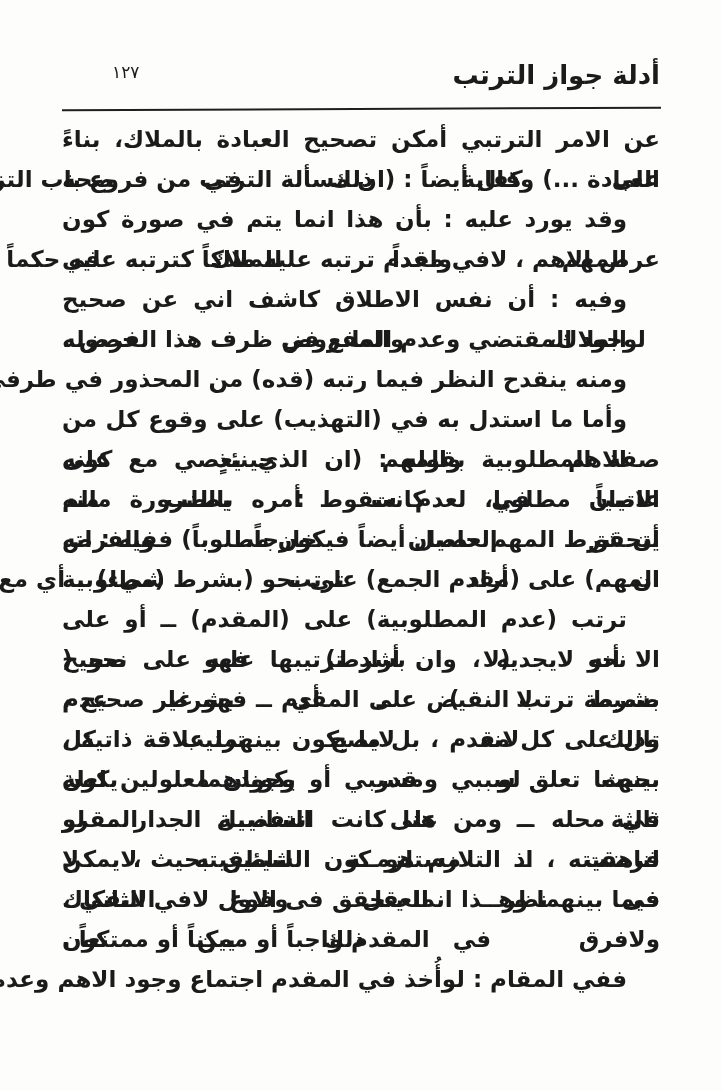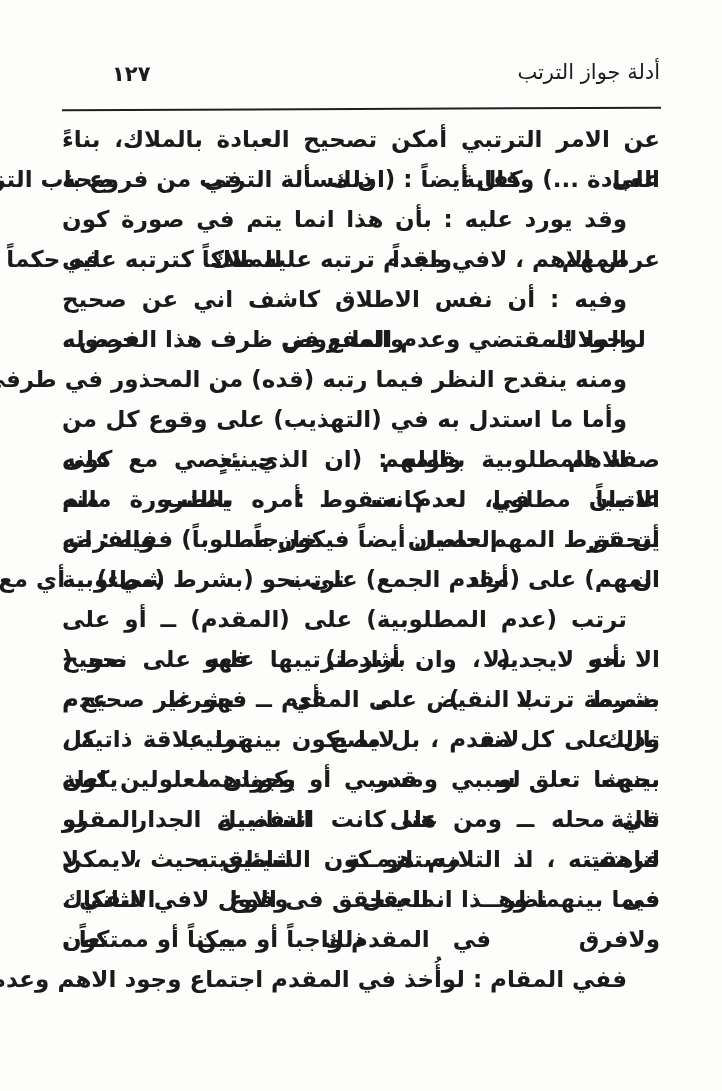--- a/index.html
+++ b/index.html
@@ -31,8 +31,8 @@
     position: absolute;
     top: 62px;
     left: 112px;
-    font-size: 21px;
-    font-weight: bold;
+    font-size: 17px;
+    font-weight: normal;
   }
   .header-rule {
     position: absolute;

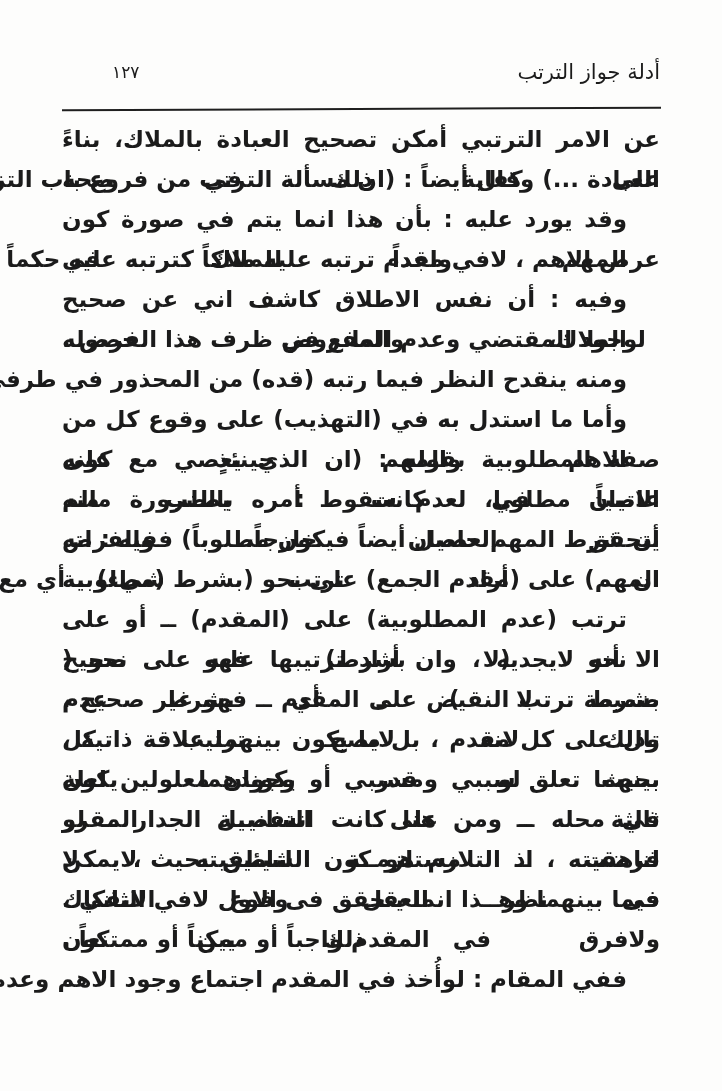--- a/index.html
+++ b/index.html
@@ -21,8 +21,8 @@
     position: absolute;
     top: 60px;
     right: 62px;
-    font-size: 21px;
-    font-weight: normal;
+    font-size: 26px;
+    font-weight: bold;
     letter-spacing: 0;
     white-space: nowrap;
     text-align: center;

